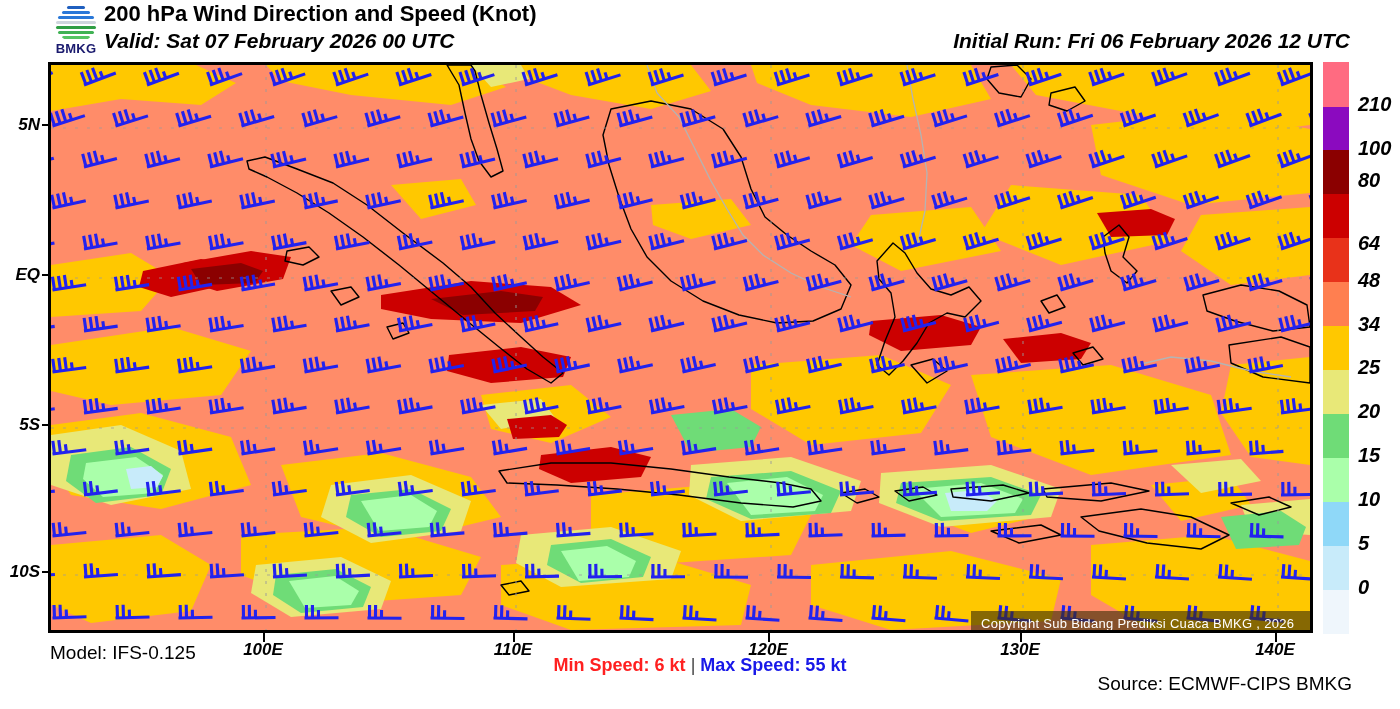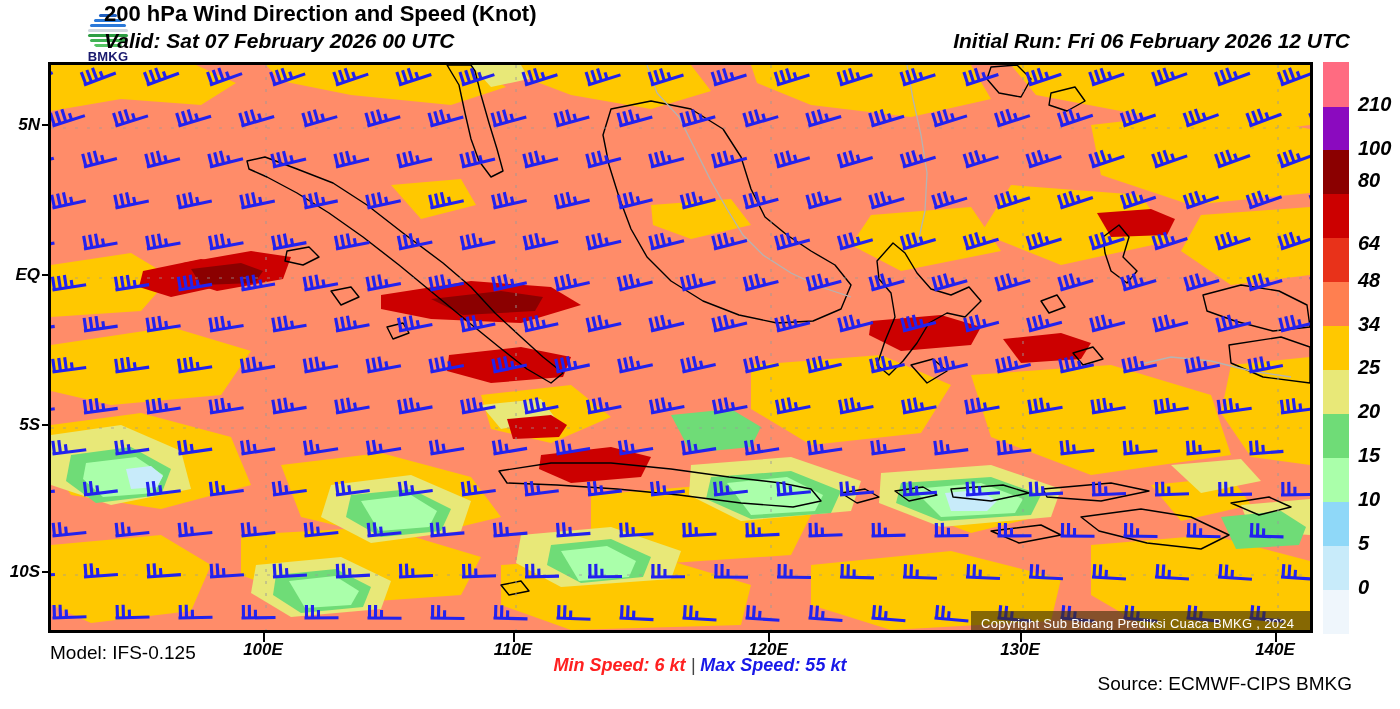--- a/index.html
+++ b/index.html
@@ -8,7 +8,7 @@
 
   
   #header{position:absolute;left:0;top:0;width:1400px;height:58px;}
-  #logo{position:absolute;left:48px;top:10px;width:56px;height:54px;margin-left:32px;}
+  #logo{position:absolute;left:48px;top:2px;width:56px;height:54px;}
   #logo .disc{position:absolute;left:6px;top:0px;width:44px;height:40px;
       border-radius:50%;overflow:hidden;background:#ffffff;}
   #logo .bar{position:absolute;height:3px;border-radius:2px;}

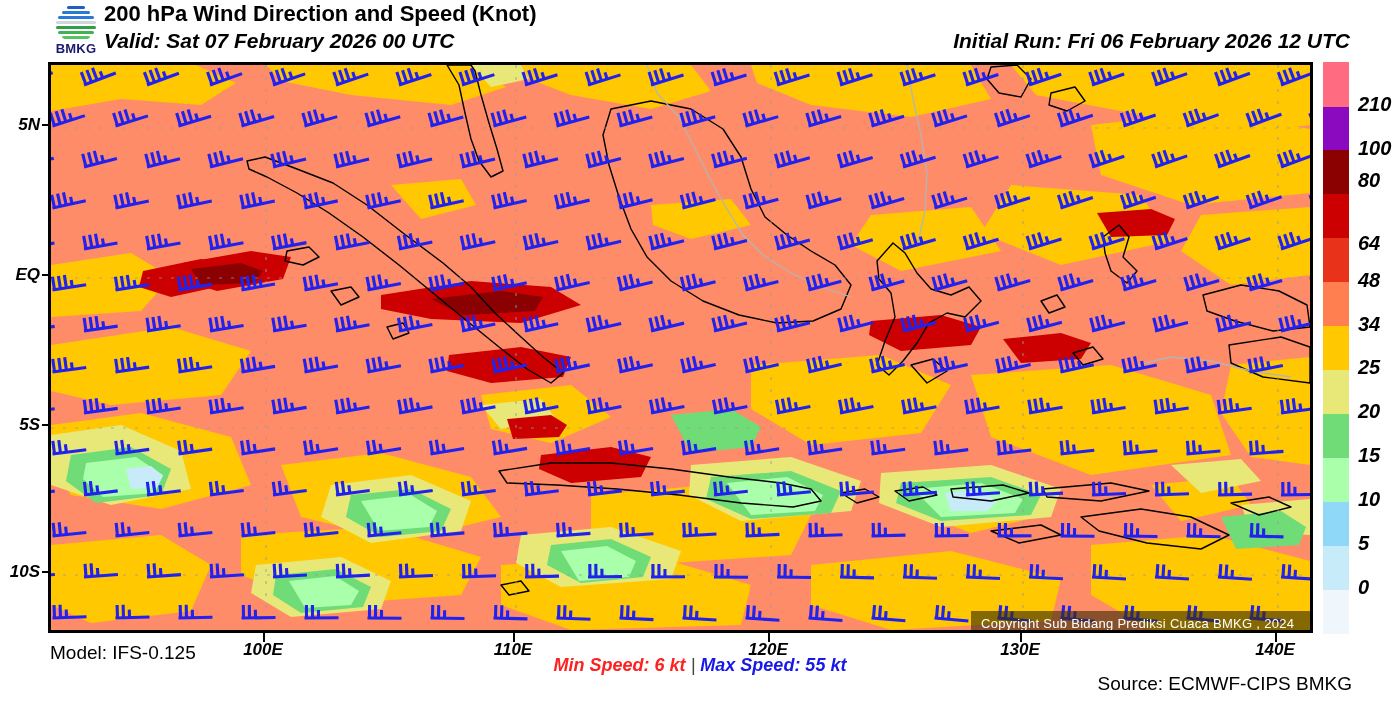--- a/index.html
+++ b/index.html
@@ -568,7 +568,7 @@
         </g>
     </svg>
 
-    <div id="watermark">Copyright Sub Bidang Prediksi Cuaca BMKG , 2024</div>
+    <div id="watermark">Copyright Sub Bidang Prediksi Cuaca BMKG , 2026</div>
   </div>
 </div>
 

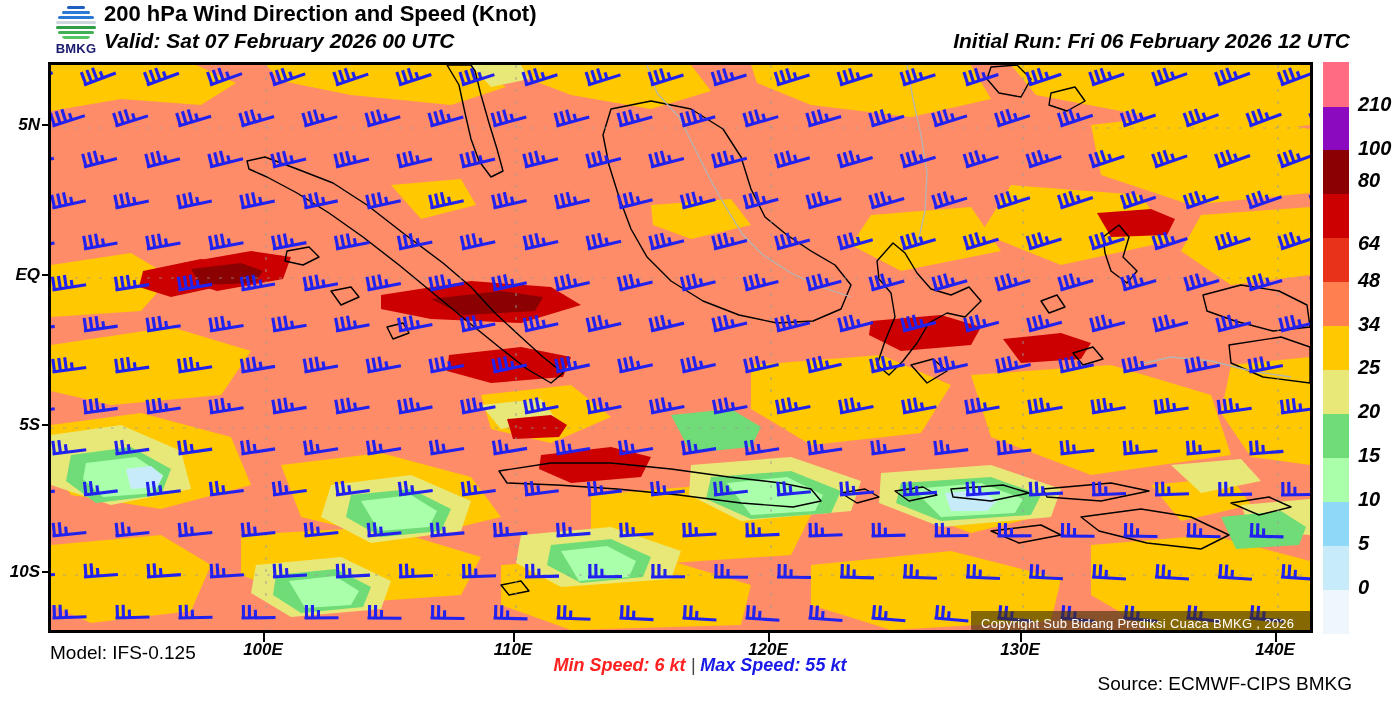--- a/index.html
+++ b/index.html
@@ -54,7 +54,7 @@
   #model{position:absolute;left:50px;top:642px;font-size:19px;color:#000;white-space:nowrap;}
   #source{position:absolute;right:48px;top:673px;font-size:19px;color:#000;white-space:nowrap;}
   #speeds{position:absolute;left:0;top:655px;width:1400px;text-align:center;
-      font-size:18px;font-weight:bold;font-style:italic;white-space:nowrap;}
+      font-size:18px;font-weight:bold;white-space:nowrap;}
   #speeds .min{color:#FF2020;}
   #speeds .sep{color:#444;font-weight:normal;}
   #speeds .max{color:#1818E8;}

